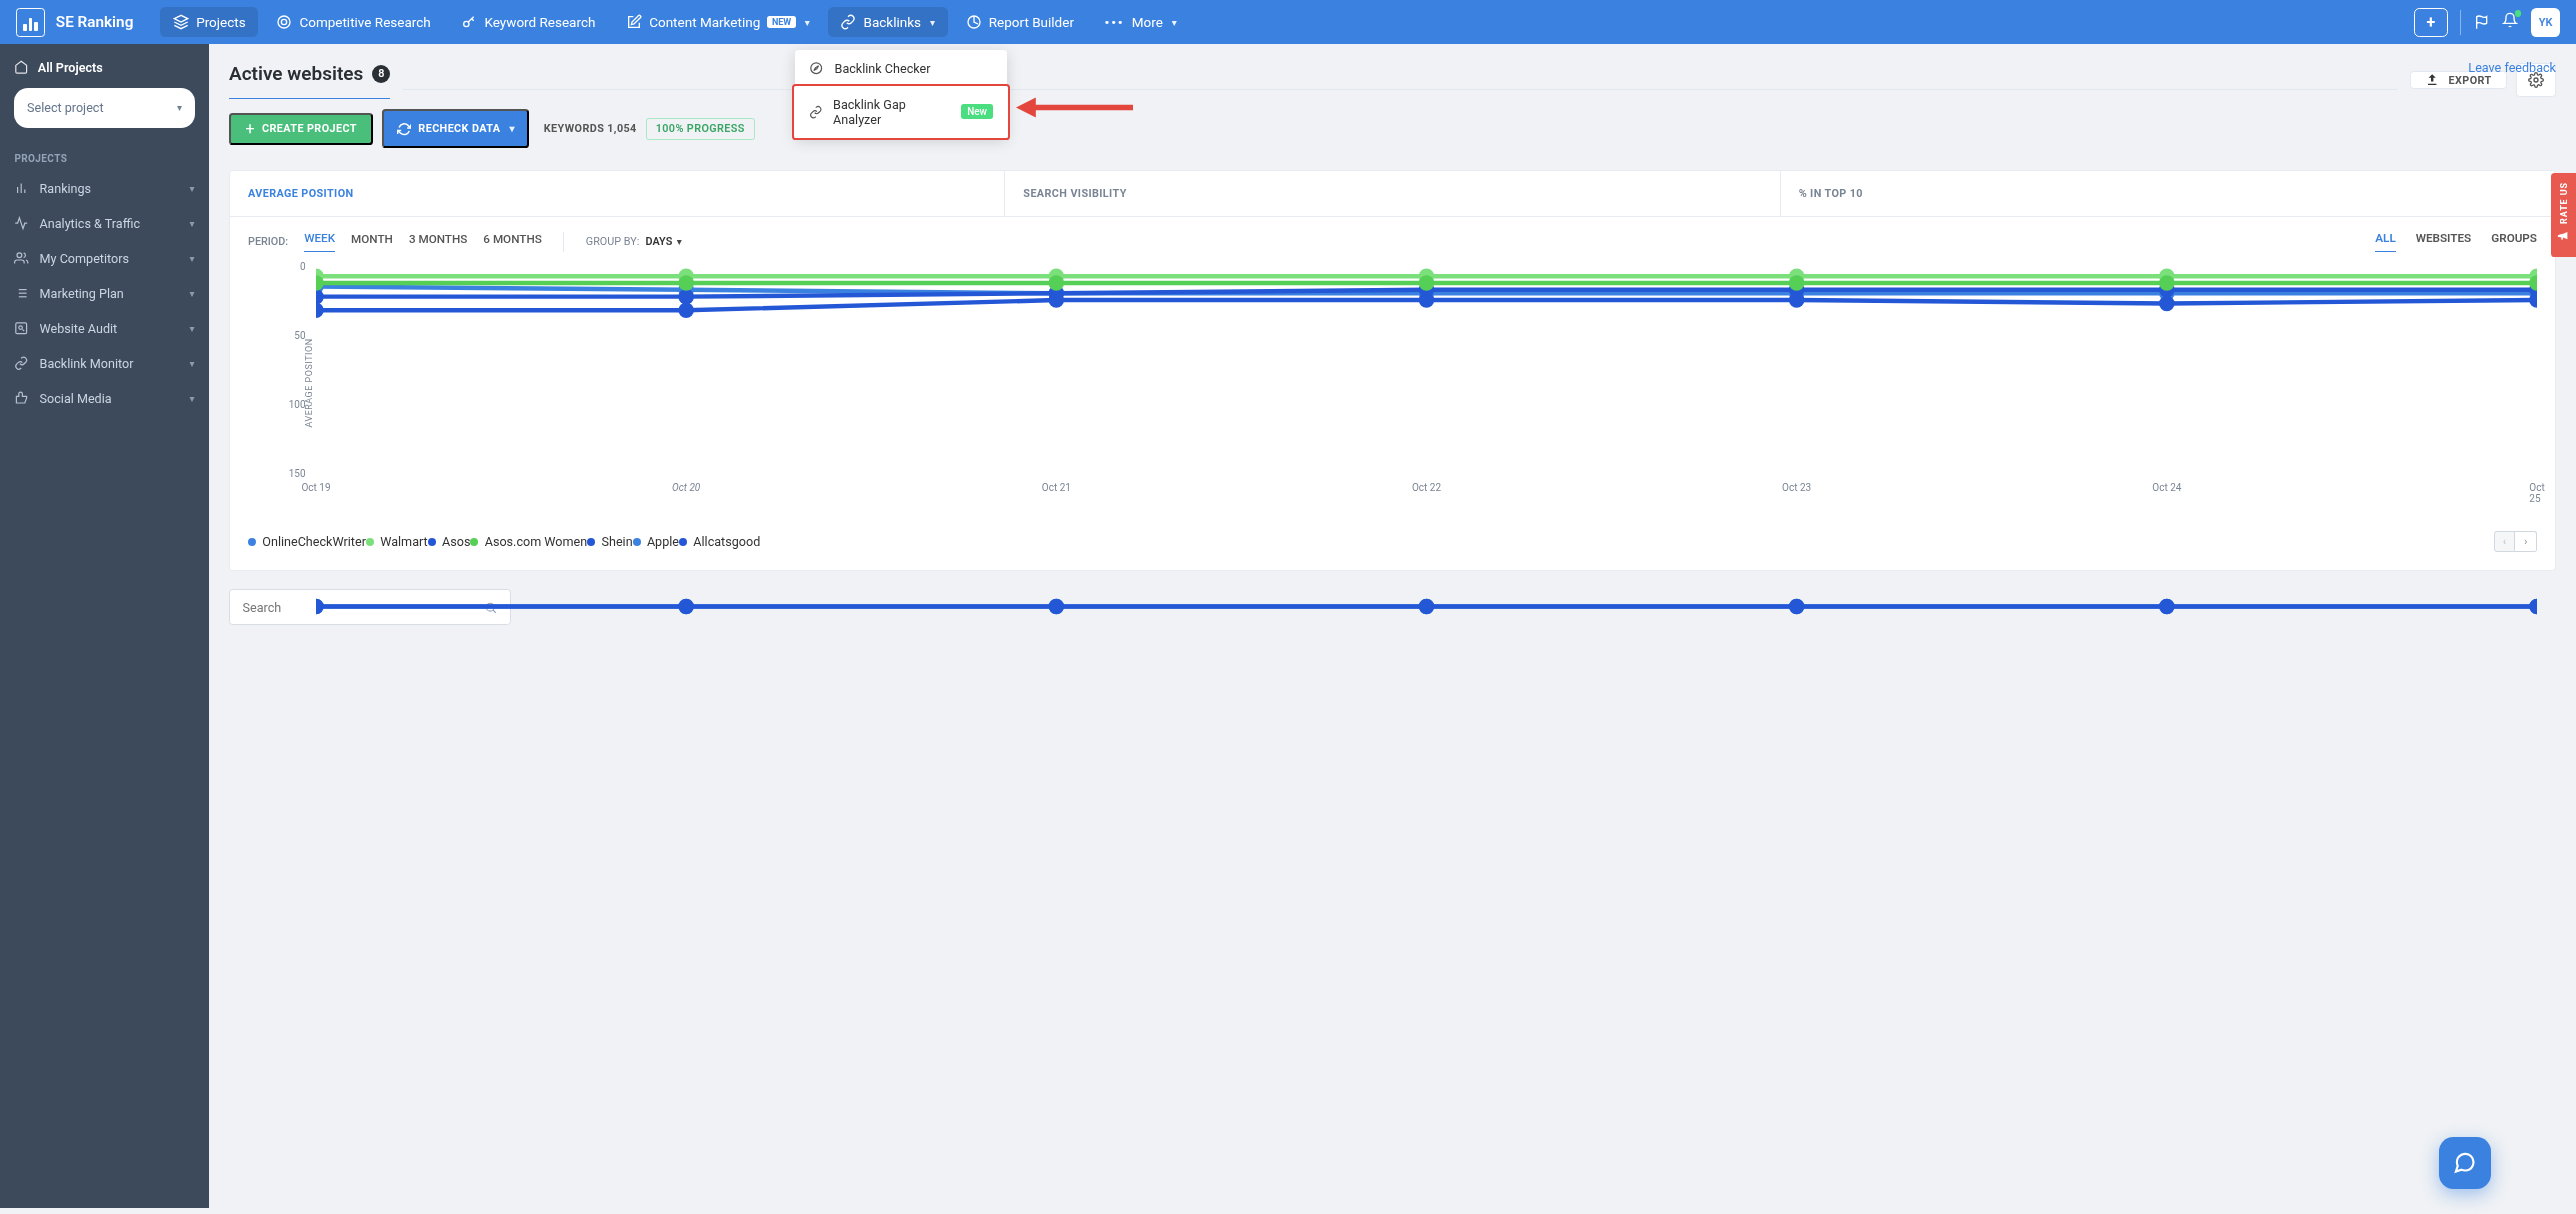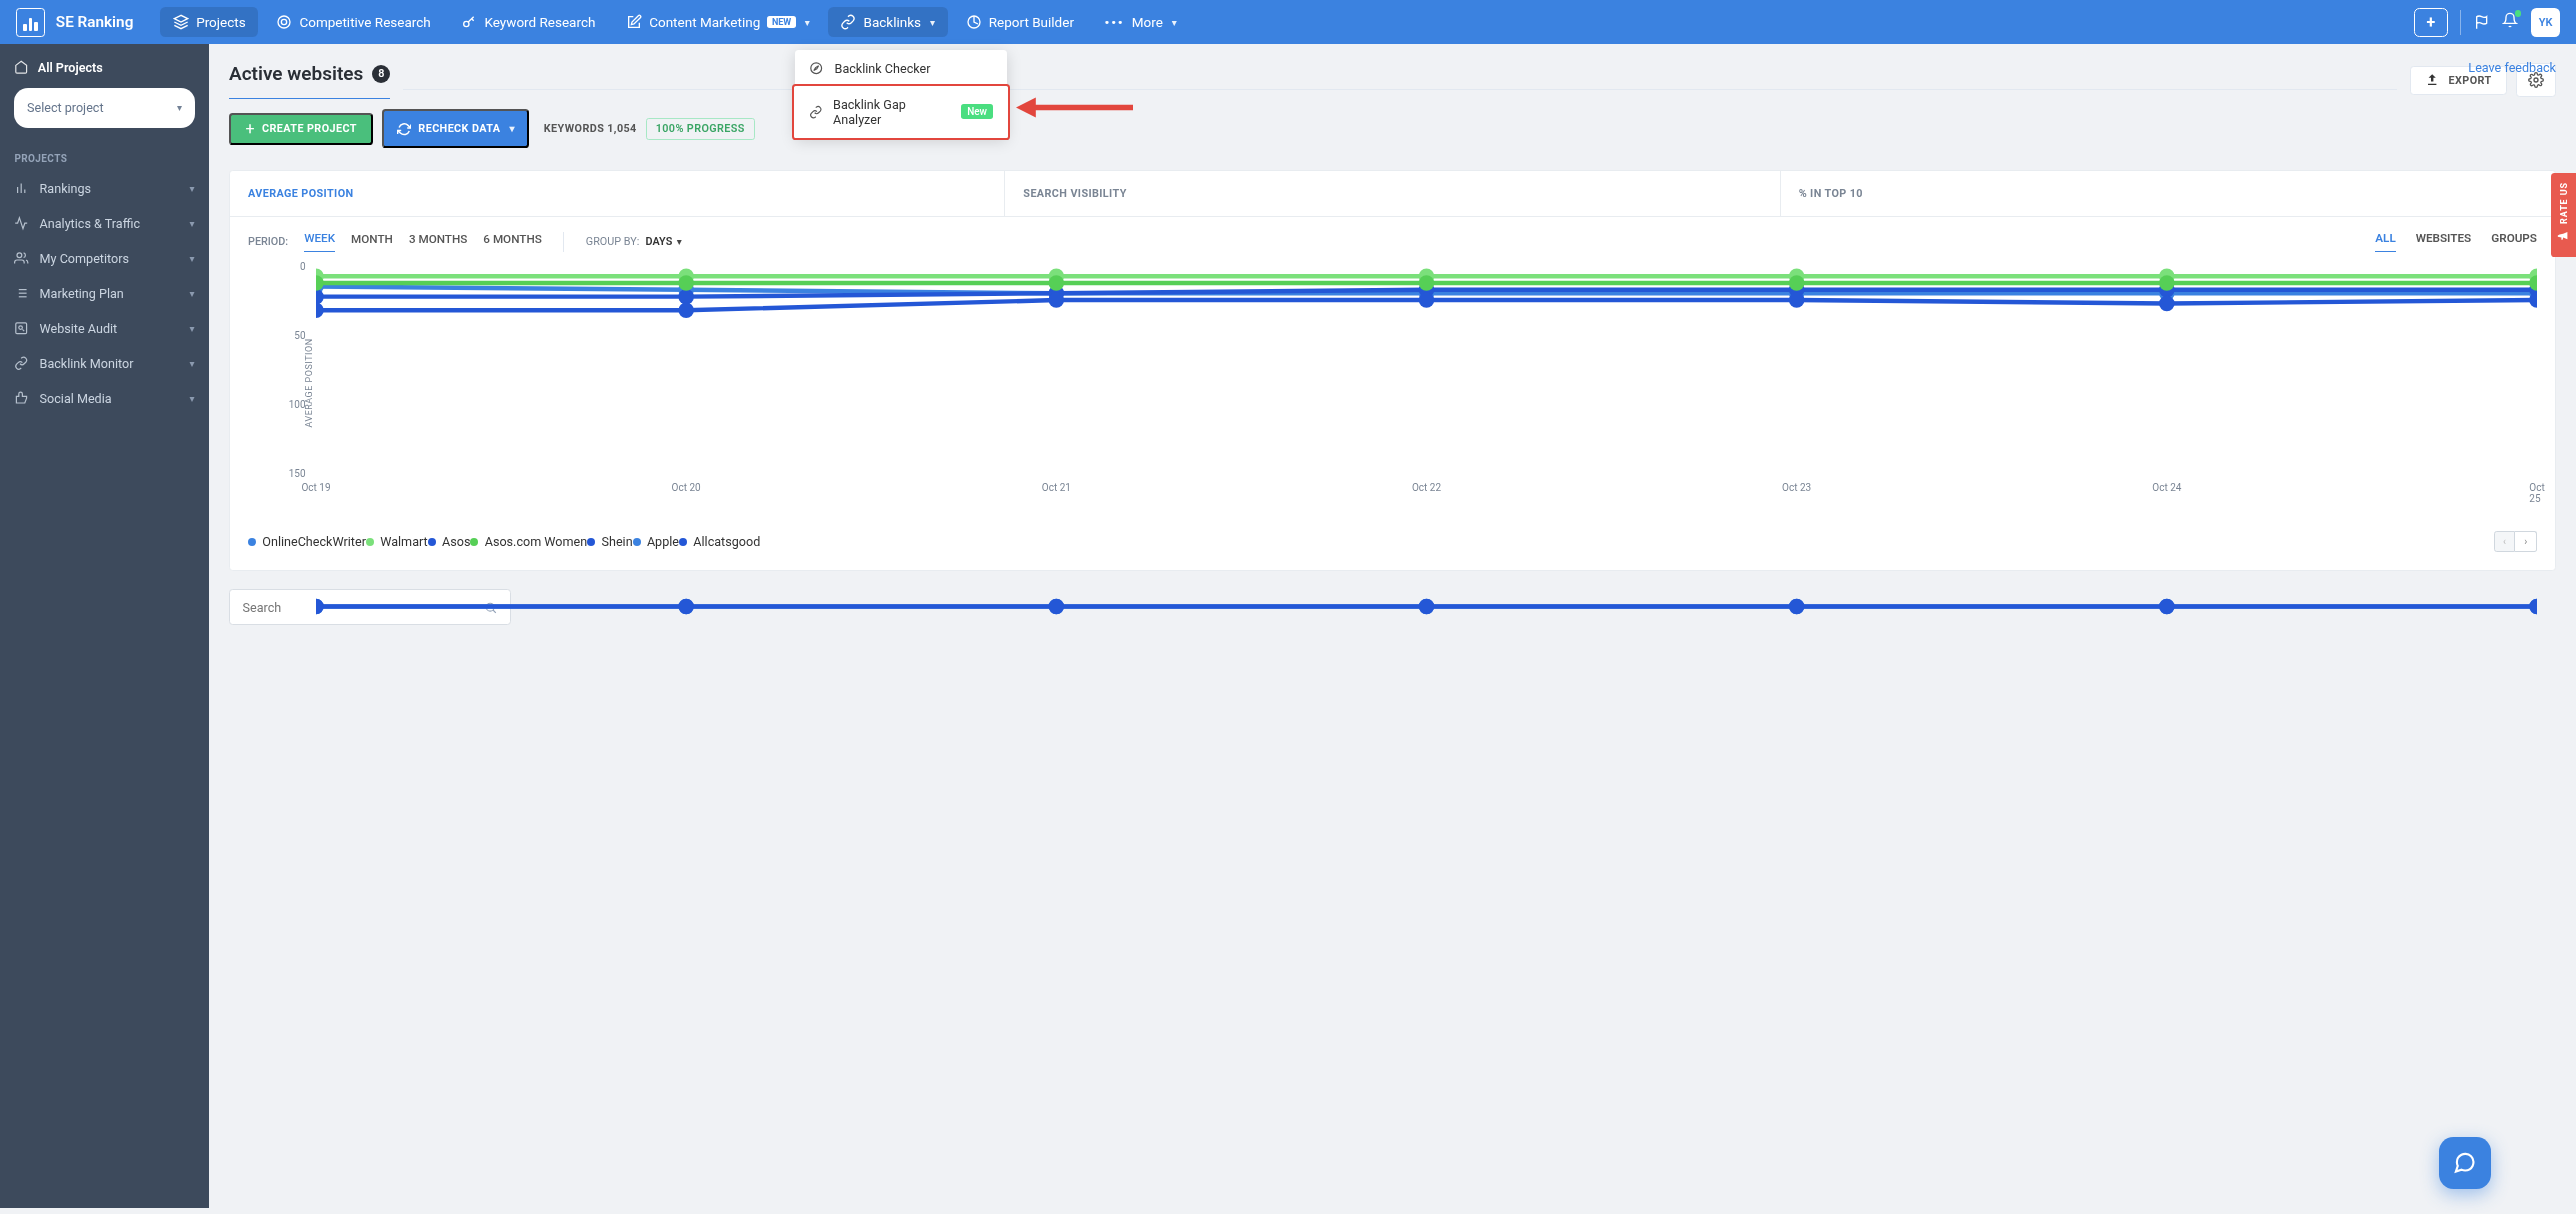--- a/index.html
+++ b/index.html
@@ -48,7 +48,7 @@
 .count-badge { background: #2a2f36; color: #fff; width: 18px; height: 18px; border-radius: 50%; display: flex; align-items: center; justify-content: center; font-size: 10.8px; font-weight: 600; }
 .header-line { flex: 1; border-bottom: 0.9px solid #e2e8f0; margin-top: 18px; }
 .header-actions { display: flex; align-items: center; gap: 9px; }
-.export-btn { background: #fff; border: 0.9px solid #e2e8f0; border-radius: 3.6px; height: 29px; padding: 0 14.4px; display: flex; align-items: center; gap: 9px; font-size: 10.8px; font-weight: 700; color: #555; letter-spacing: 0.4px; }
+.export-btn { background: #fff; border: 0.9px solid #e2e8f0; border-radius: 3.6px; height: 18px; padding: 0 14.4px; display: flex; align-items: center; gap: 9px; font-size: 10.8px; font-weight: 700; color: #555; letter-spacing: 0.4px; }
 .gear-btn { background: #fff; border: 0.9px solid #e2e8f0; border-radius: 3.6px; width: 40px; height: 34px; display: flex; align-items: center; justify-content: center; color: #555; }
 
 .action-row { display: flex; align-items: center; gap: 9px; margin-top: 10.8px; margin-bottom: 21.6px; }

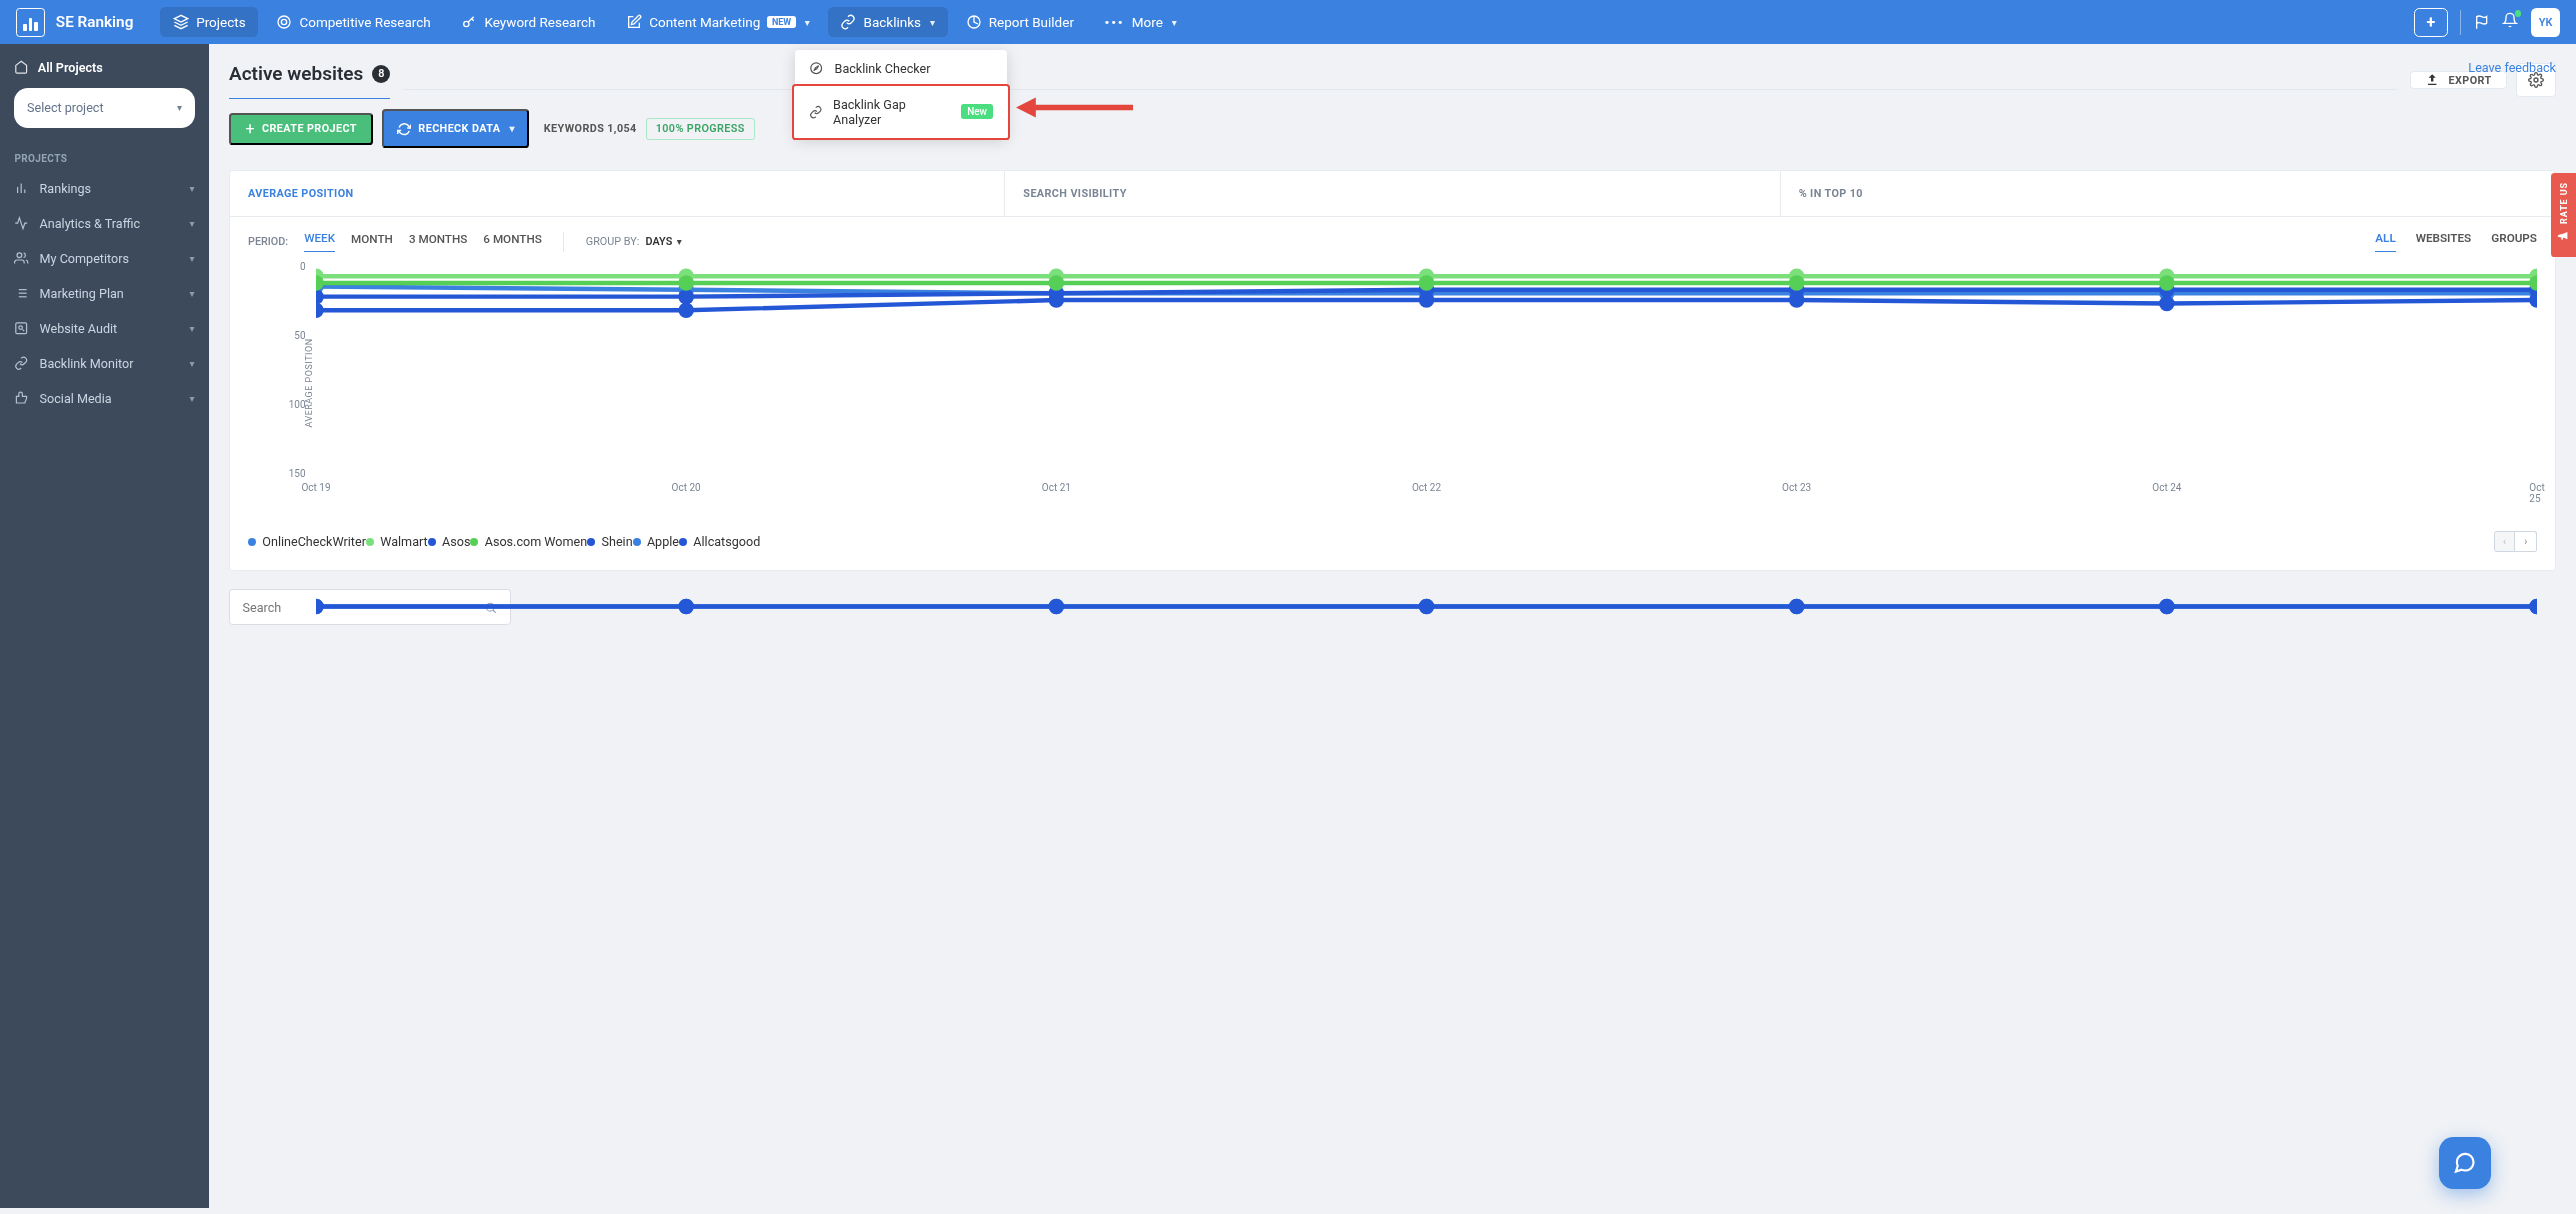--- a/index.html
+++ b/index.html
@@ -423,7 +423,7 @@
             </svg>
           <div class="xaxis" id="xaxis">
               <div class="xtick" style="left: 0%;">Oct 19</div>
-              <div class="xtick" style="left: 16.6667%;">Oct 20</div>
+              <div class="xtick" style="left: 16.6667%; font-style: italic;">Oct 20</div>
               <div class="xtick" style="left: 33.3333%;">Oct 21</div>
               <div class="xtick" style="left: 50%;">Oct 22</div>
               <div class="xtick" style="left: 66.6667%;">Oct 23</div>

